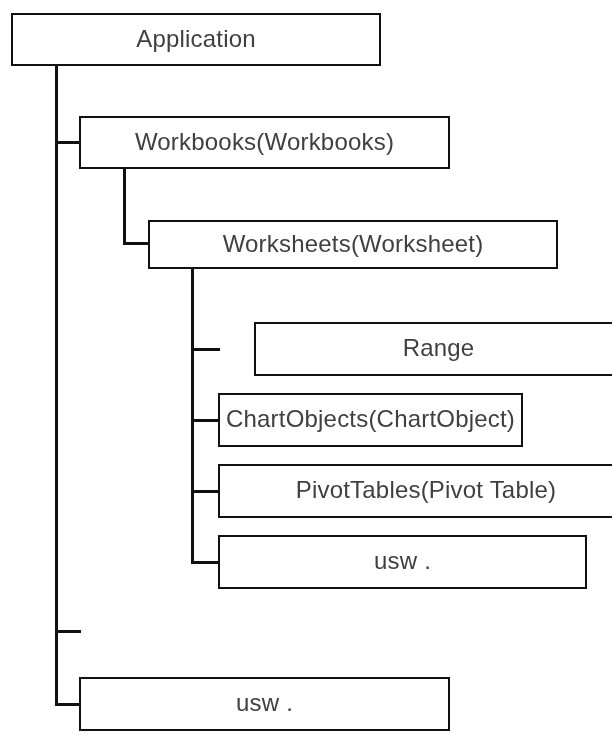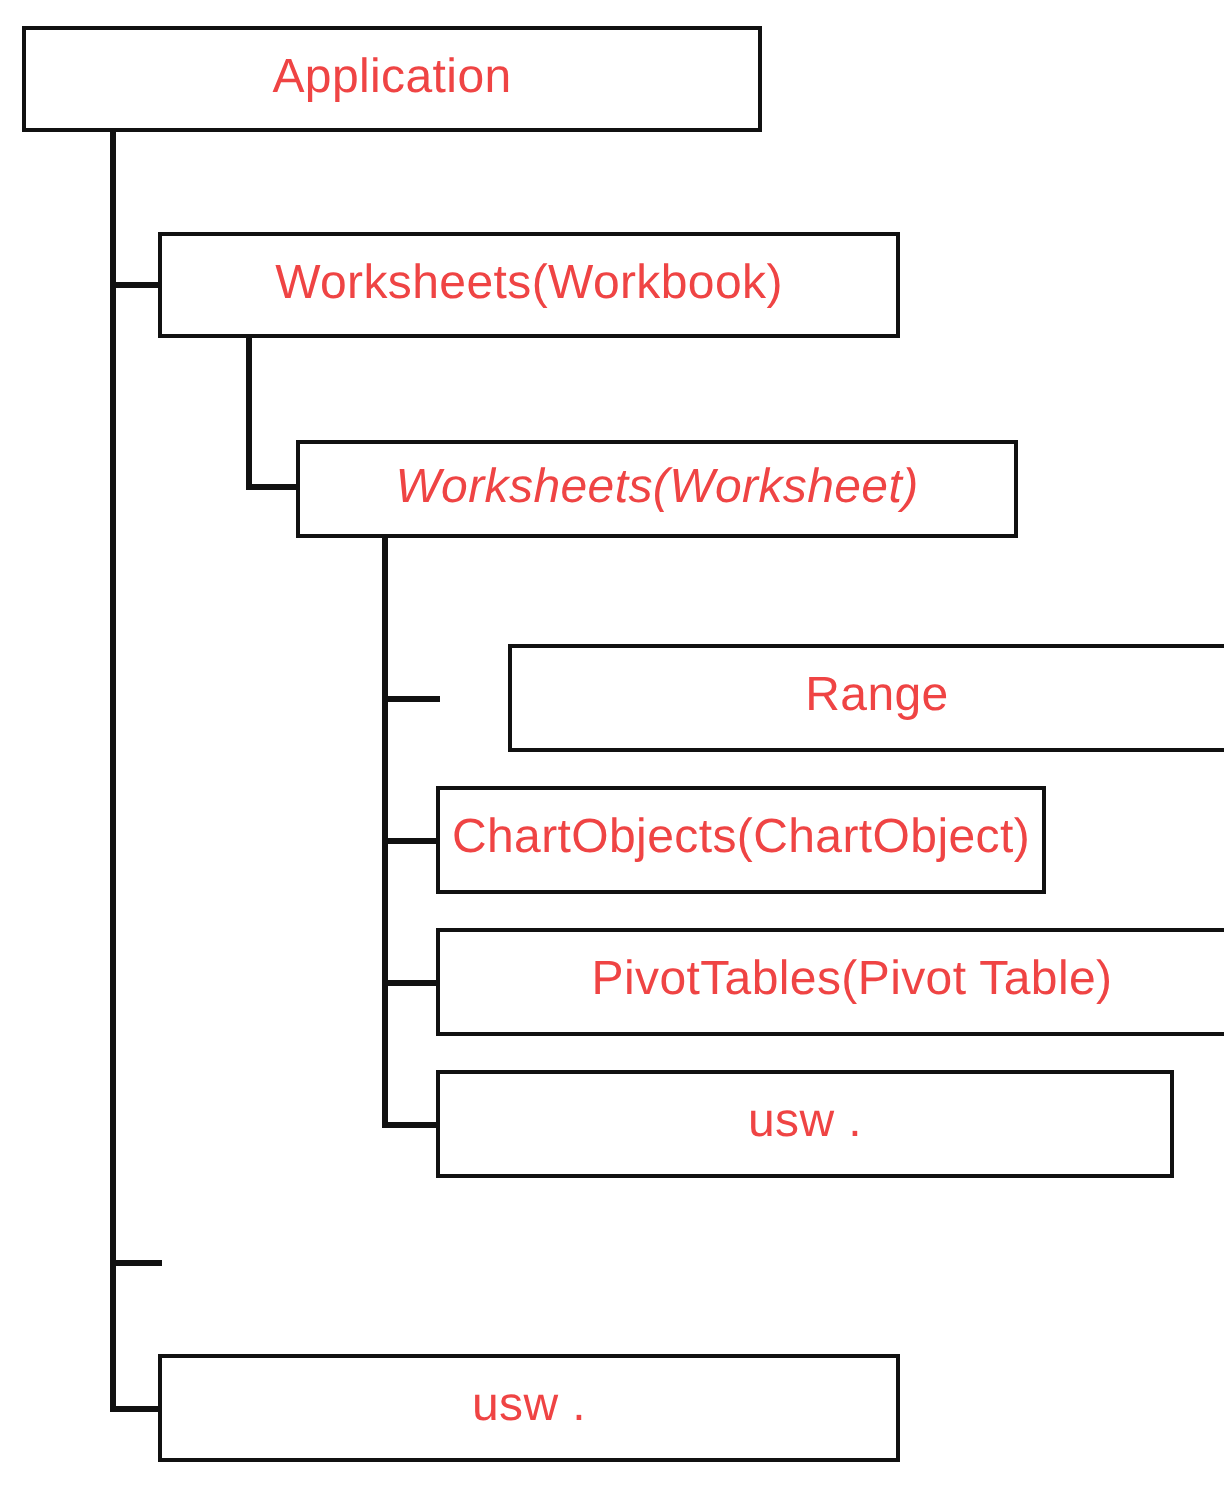--- a/index.html
+++ b/index.html
@@ -26,7 +26,7 @@
     display: flex;
     align-items: center;
     justify-content: center;
-    color: #ef4444;
+    color: #404040;
     font-size: 24px;
     line-height: 1;
     letter-spacing: 0.2px;

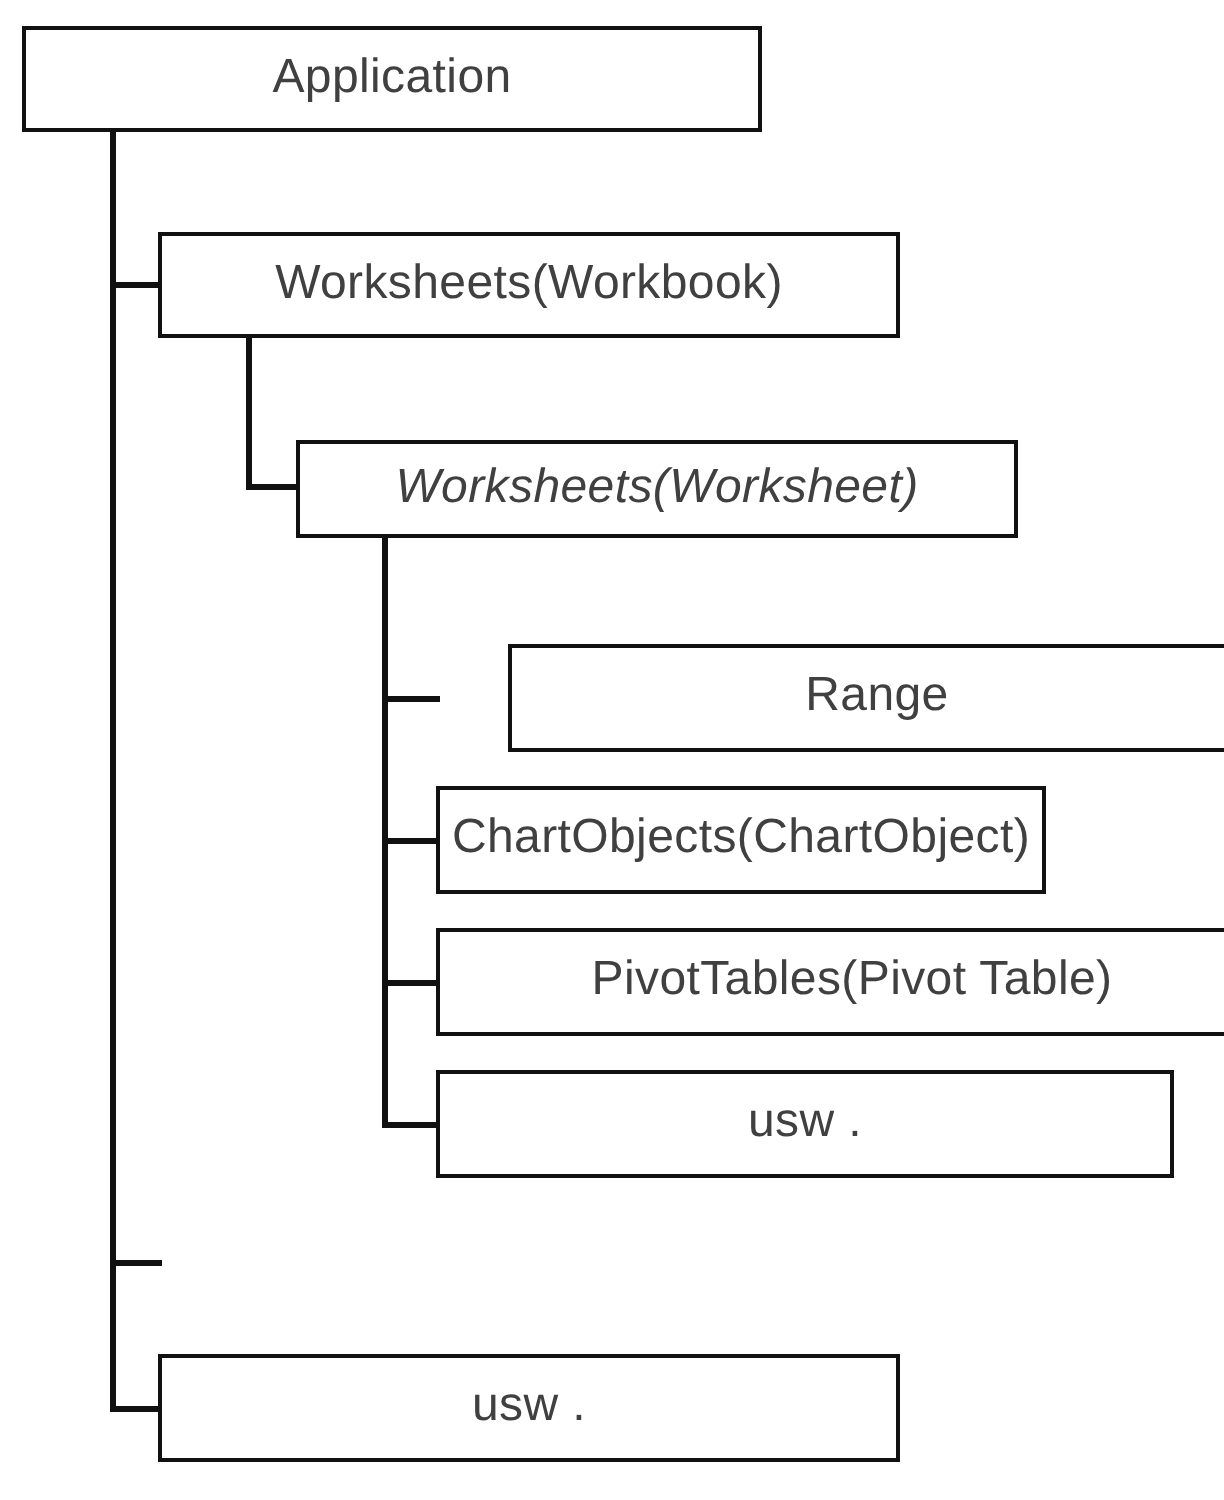--- a/index.html
+++ b/index.html
@@ -77,7 +77,7 @@
   </div>
 
   <div class="node" style="left:79px; top:116px; width:371px; height:53px;">
-    <span class="node-label">Worksheets(Workbook)</span>
+    <span class="node-label">Workbooks(Workbooks)</span>
   </div>
 
   <div class="node" style="left:148px; top:220px; width:361px; height:49px;font-style:italic;">

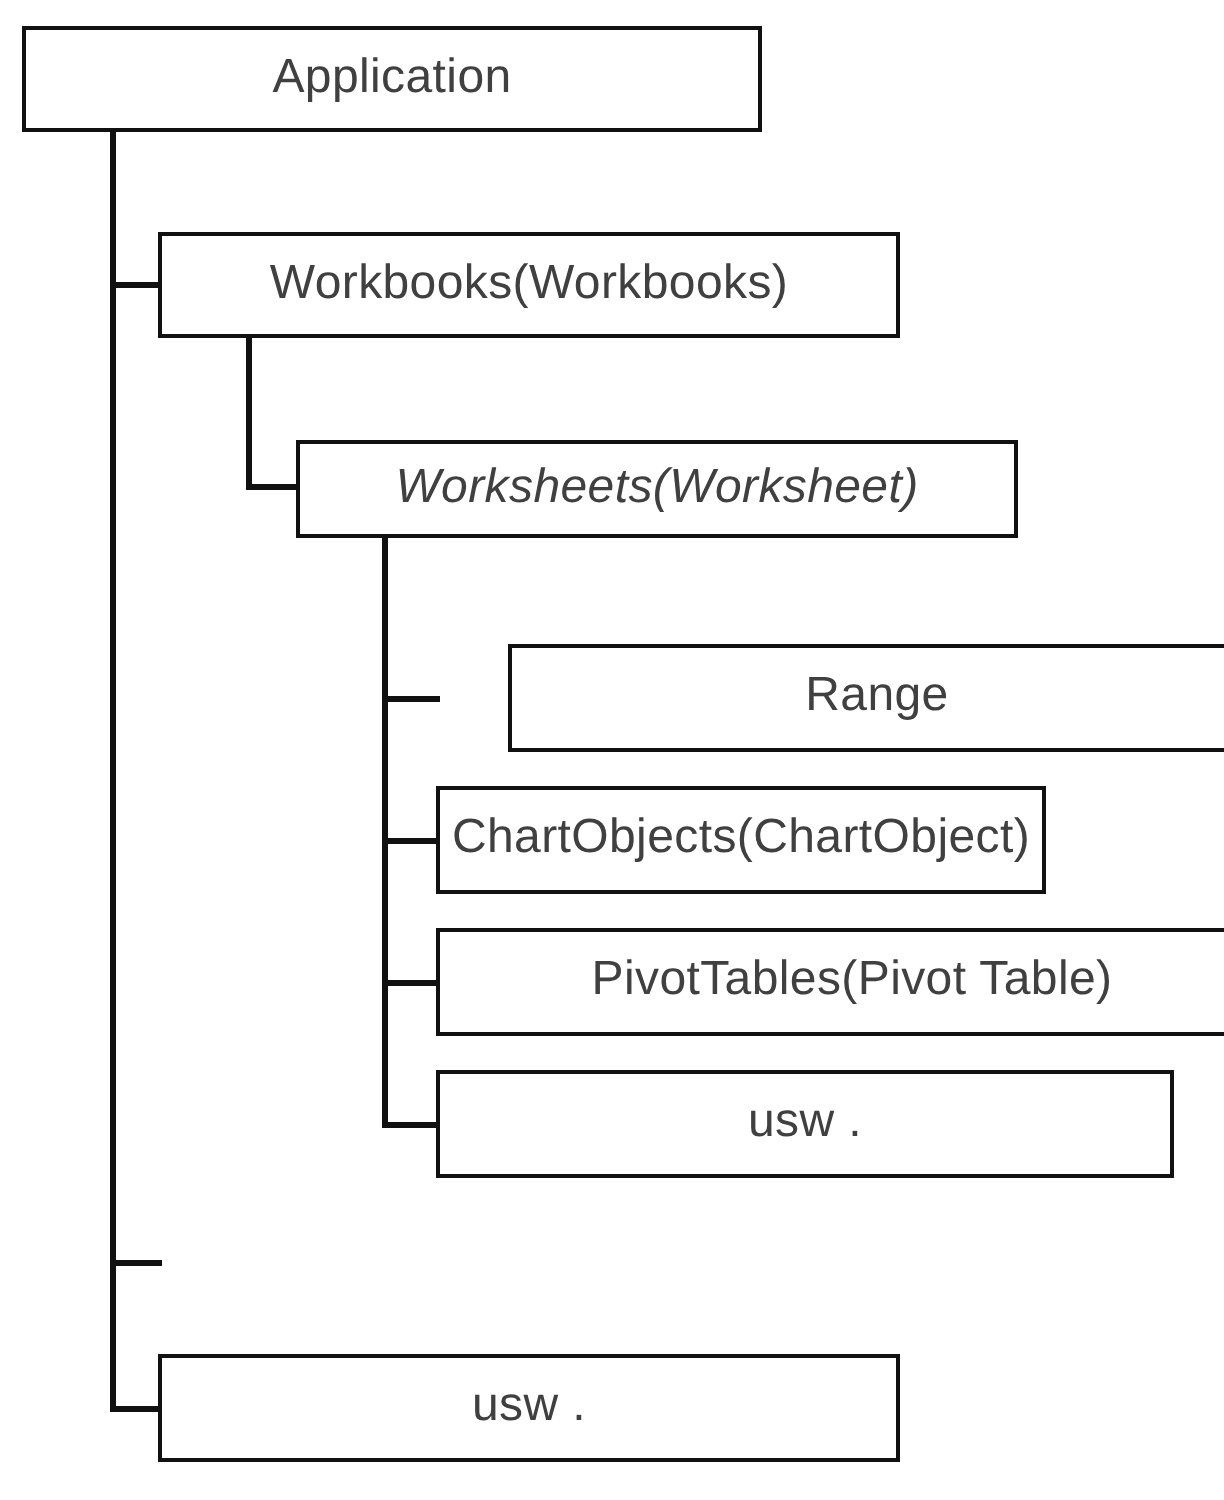--- a/index.html
+++ b/index.html
@@ -80,7 +80,7 @@
     <span class="node-label">Workbooks(Workbooks)</span>
   </div>
 
-  <div class="node" style="left:148px; top:220px; width:361px; height:49px;font-style:italic;">
+  <div class="node" style="left:148px; top:220px; width:410px; height:49px;">
     <span class="node-label">Worksheets(Worksheet)</span>
   </div>
 

